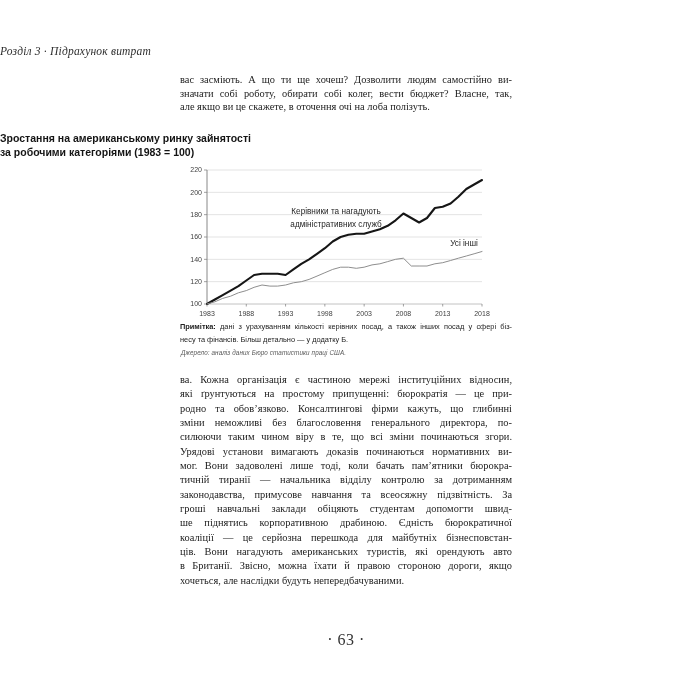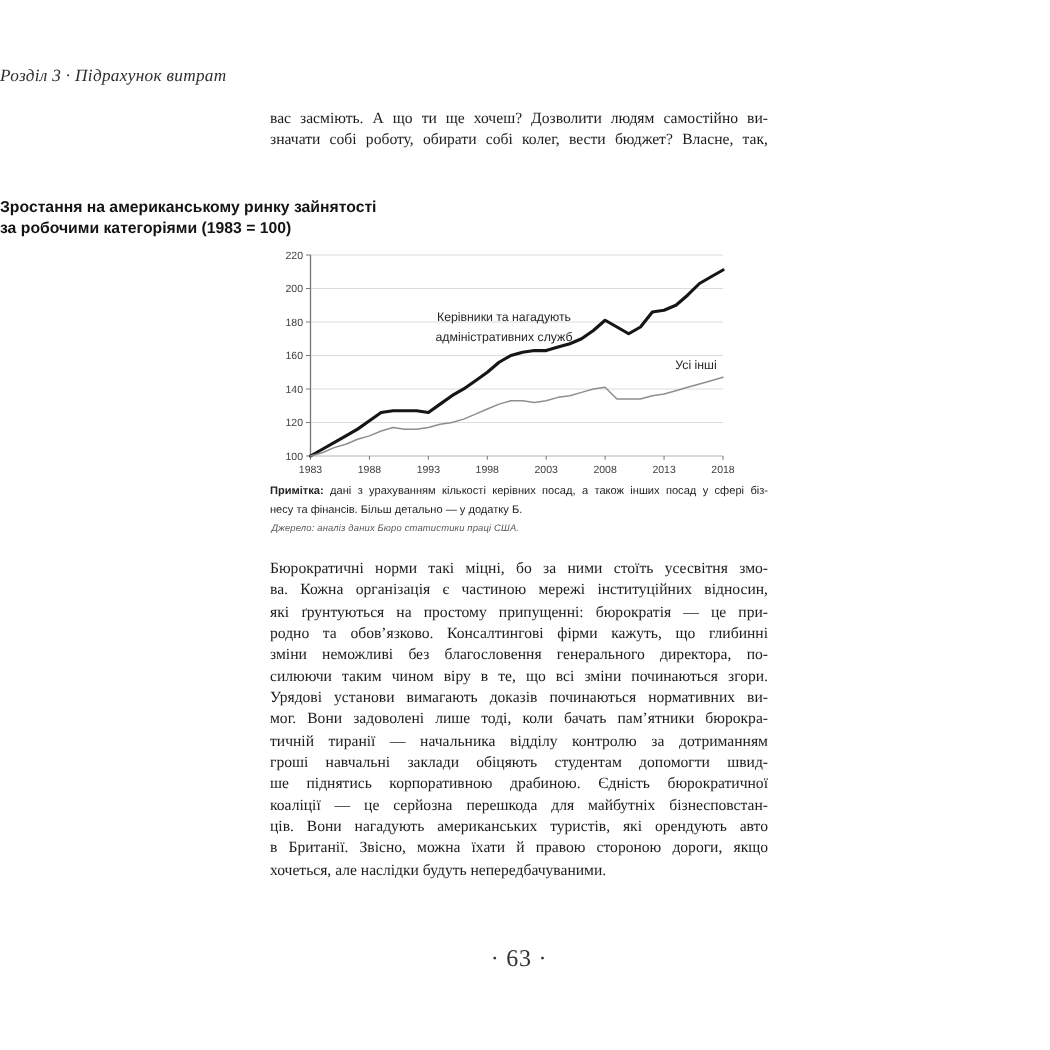--- a/index.html
+++ b/index.html
@@ -58,6 +58,7 @@
 <div class="abs para para1">
     <div class="tline">вас засміють. А що ти ще хочеш? Дозволити людям самостійно ви-</div>
     <div class="tline">значати собі роботу, обирати собі колег, вести бюджет? Власне, так,</div>
+    <div class="tline last">але якщо ви це скажете, в оточення очі на лоба полізуть.</div>
   </div>
 
 <div class="abs chart-title">

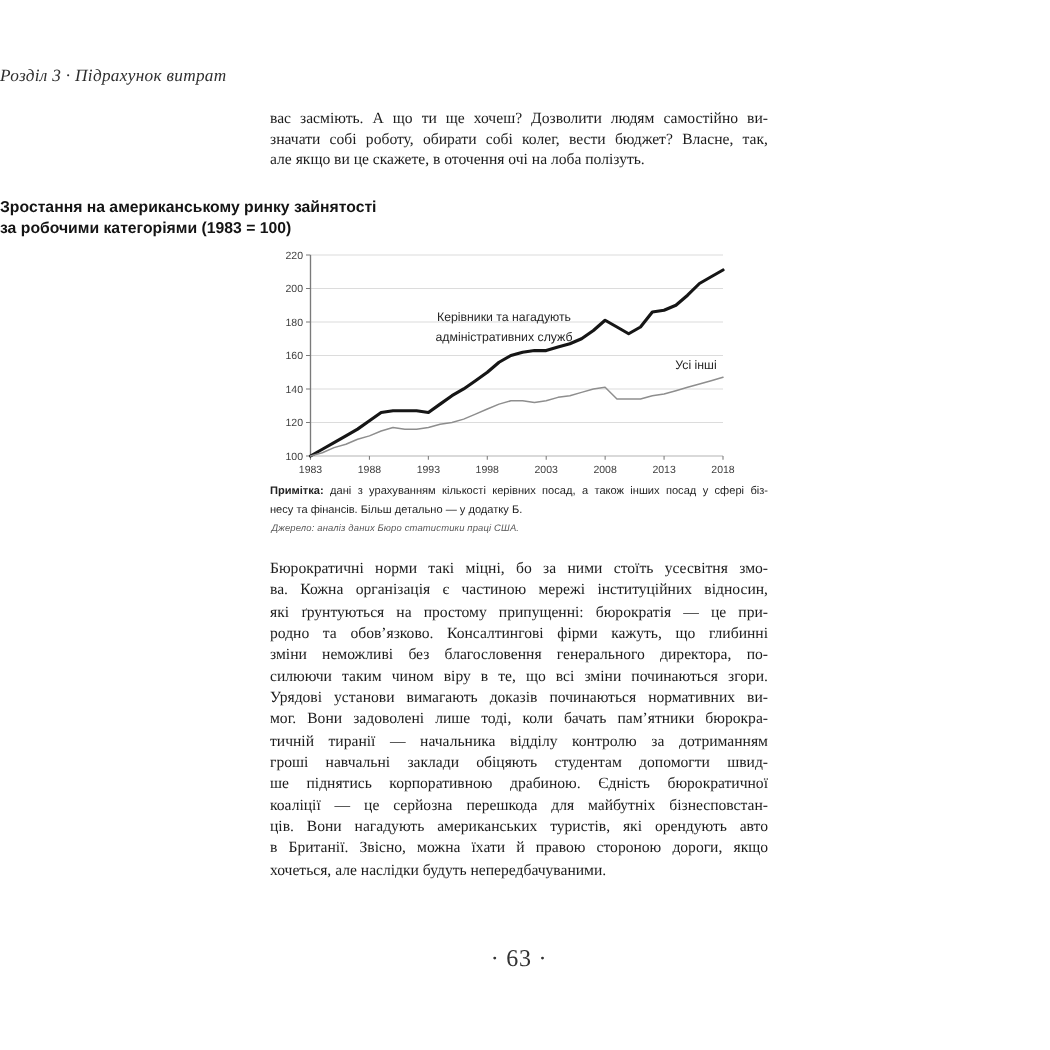--- a/index.html
+++ b/index.html
@@ -124,7 +124,6 @@
 <div class="abs chart-source">Джерело: аналіз даних Бюро статистики праці США.</div>
 
 <div class="abs para para2">
-    <div class="tline">Бюрократичні норми такі міцні, бо за ними стоїть усесвітня змо-</div>
     <div class="tline">ва. Кожна організація є частиною мережі інституційних відносин,</div>
     <div class="tline">які ґрунтуються на простому припущенні: бюрократія — це при-</div>
     <div class="tline">родно та обов’язково. Консалтингові фірми кажуть, що глибинні</div>

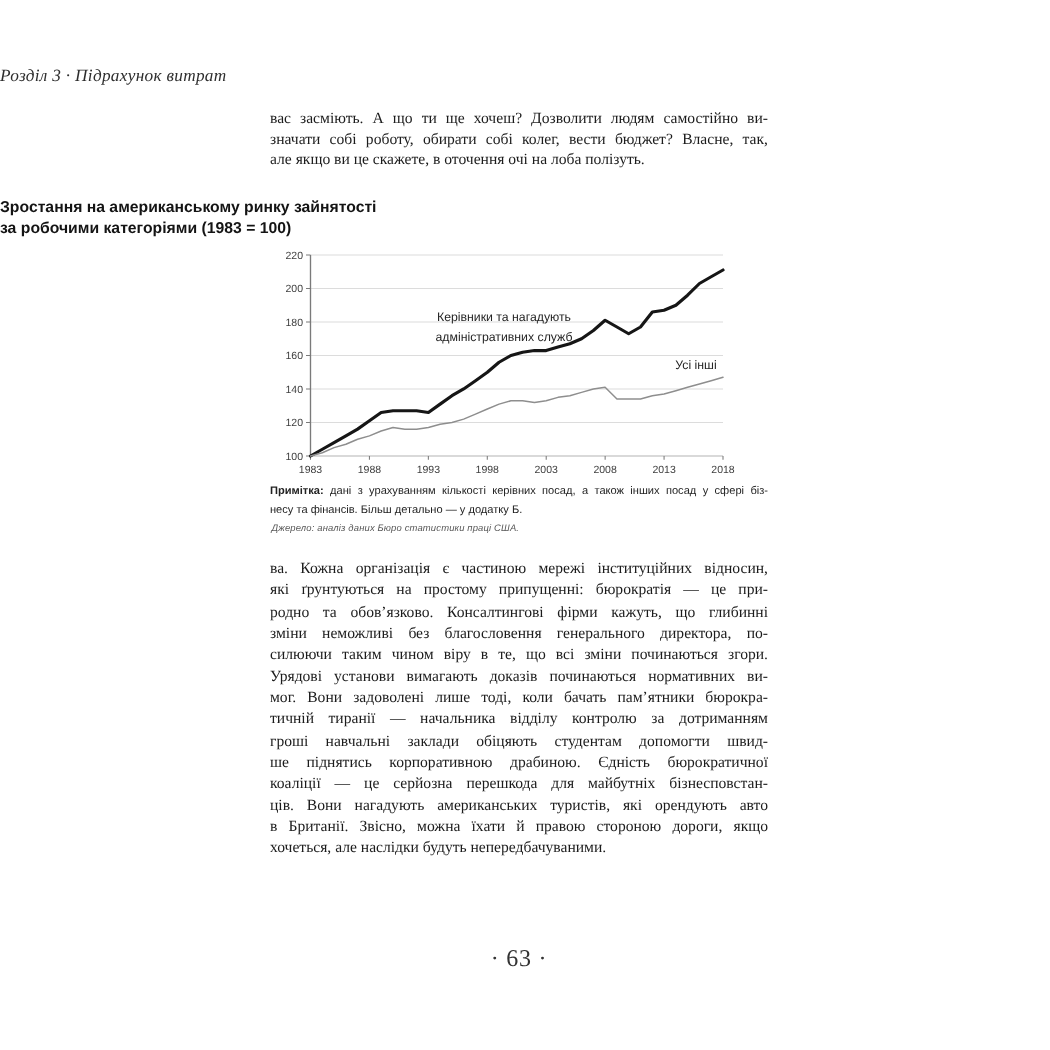--- a/index.html
+++ b/index.html
@@ -132,6 +132,7 @@
     <div class="tline">Урядові установи вимагають доказів починаються нормативних ви-</div>
     <div class="tline">мог. Вони задоволені лише тоді, коли бачать пам’ятники бюрокра-</div>
     <div class="tline">тичній тиранії — начальника відділу контролю за дотриманням</div>
+    <div class="tline">законодавства, примусове навчання та всеосяжну підзвітність. За</div>
     <div class="tline">гроші навчальні заклади обіцяють студентам допомогти швид-</div>
     <div class="tline">ше піднятись корпоративною драбиною. Єдність бюрократичної</div>
     <div class="tline">коаліції — це серйозна перешкода для майбутніх бізнесповстан-</div>

